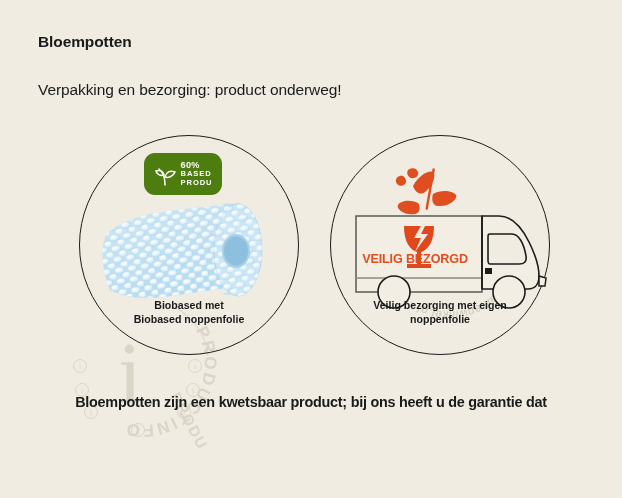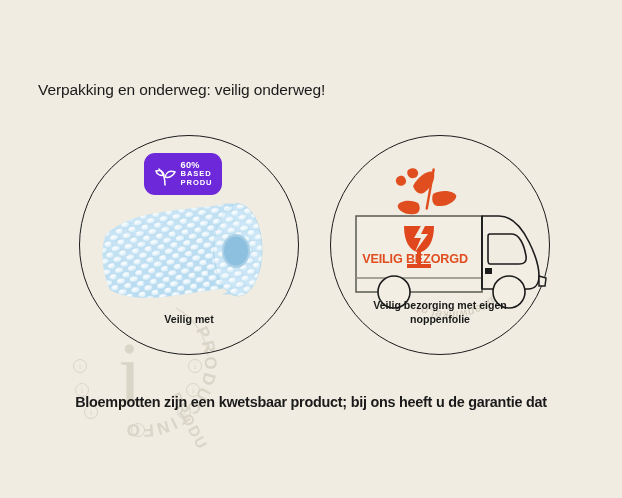--- a/index.html
+++ b/index.html
@@ -219,6 +219,7 @@
     </svg>
   </div>
 
+  <div class="title">Bloempotten</div>
   <div class="subtitle">Verpakking en onderweg: veilig onderweg!</div>
 
   <div class="circle circle-left">

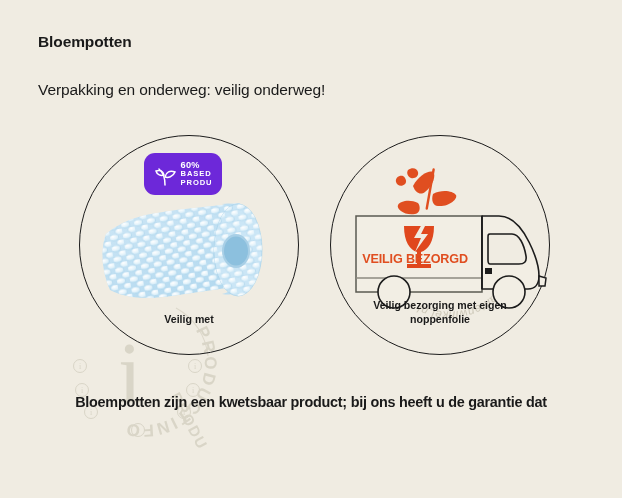--- a/index.html
+++ b/index.html
@@ -220,7 +220,7 @@
   </div>
 
   <div class="title">Bloempotten</div>
-  <div class="subtitle">Verpakking en onderweg: veilig onderweg!</div>
+  <div class="subtitle">Verpakking en bezorging: product onderweg!</div>
 
   <div class="circle circle-left">
 

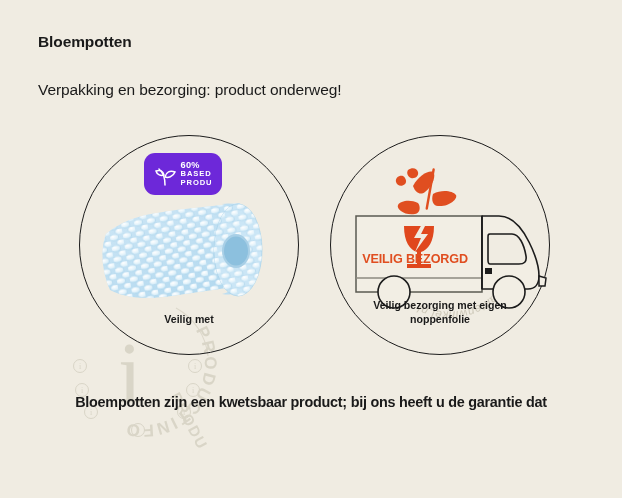--- a/index.html
+++ b/index.html
@@ -102,7 +102,7 @@
     top: 17px;
     width: 78px;
     height: 42px;
-    background: #6d28d9;
+    background: #4d7c0f;
     border-radius: 11px;
     display: flex;
     align-items: center;

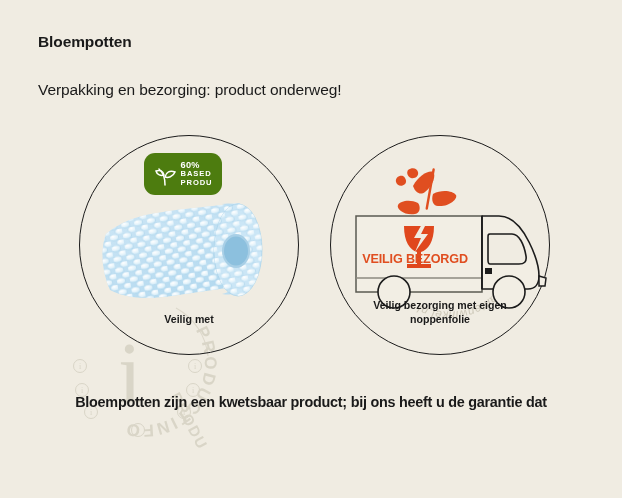--- a/index.html
+++ b/index.html
@@ -281,7 +281,7 @@
     </svg>
 
     <div class="circle-caption">
-      <span>Veilig met</span><br>
+      <span>Biobased met</span><br>
     </div>
   </div>
 

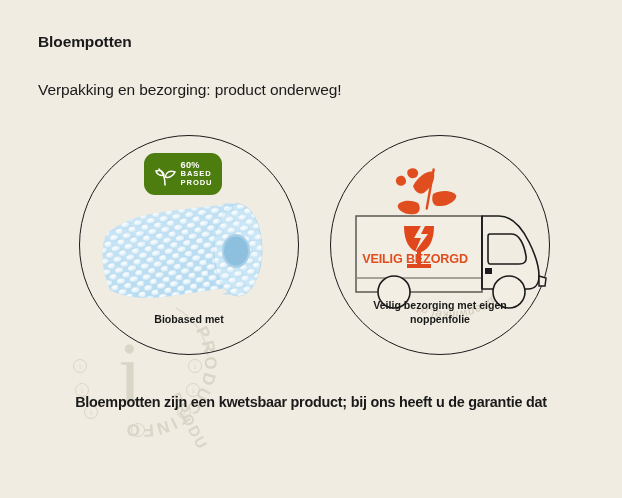--- a/index.html
+++ b/index.html
@@ -282,6 +282,7 @@
 
     <div class="circle-caption">
       <span>Biobased met</span><br>
+      <span>Biobased noppenfolie</span>
     </div>
   </div>
 

